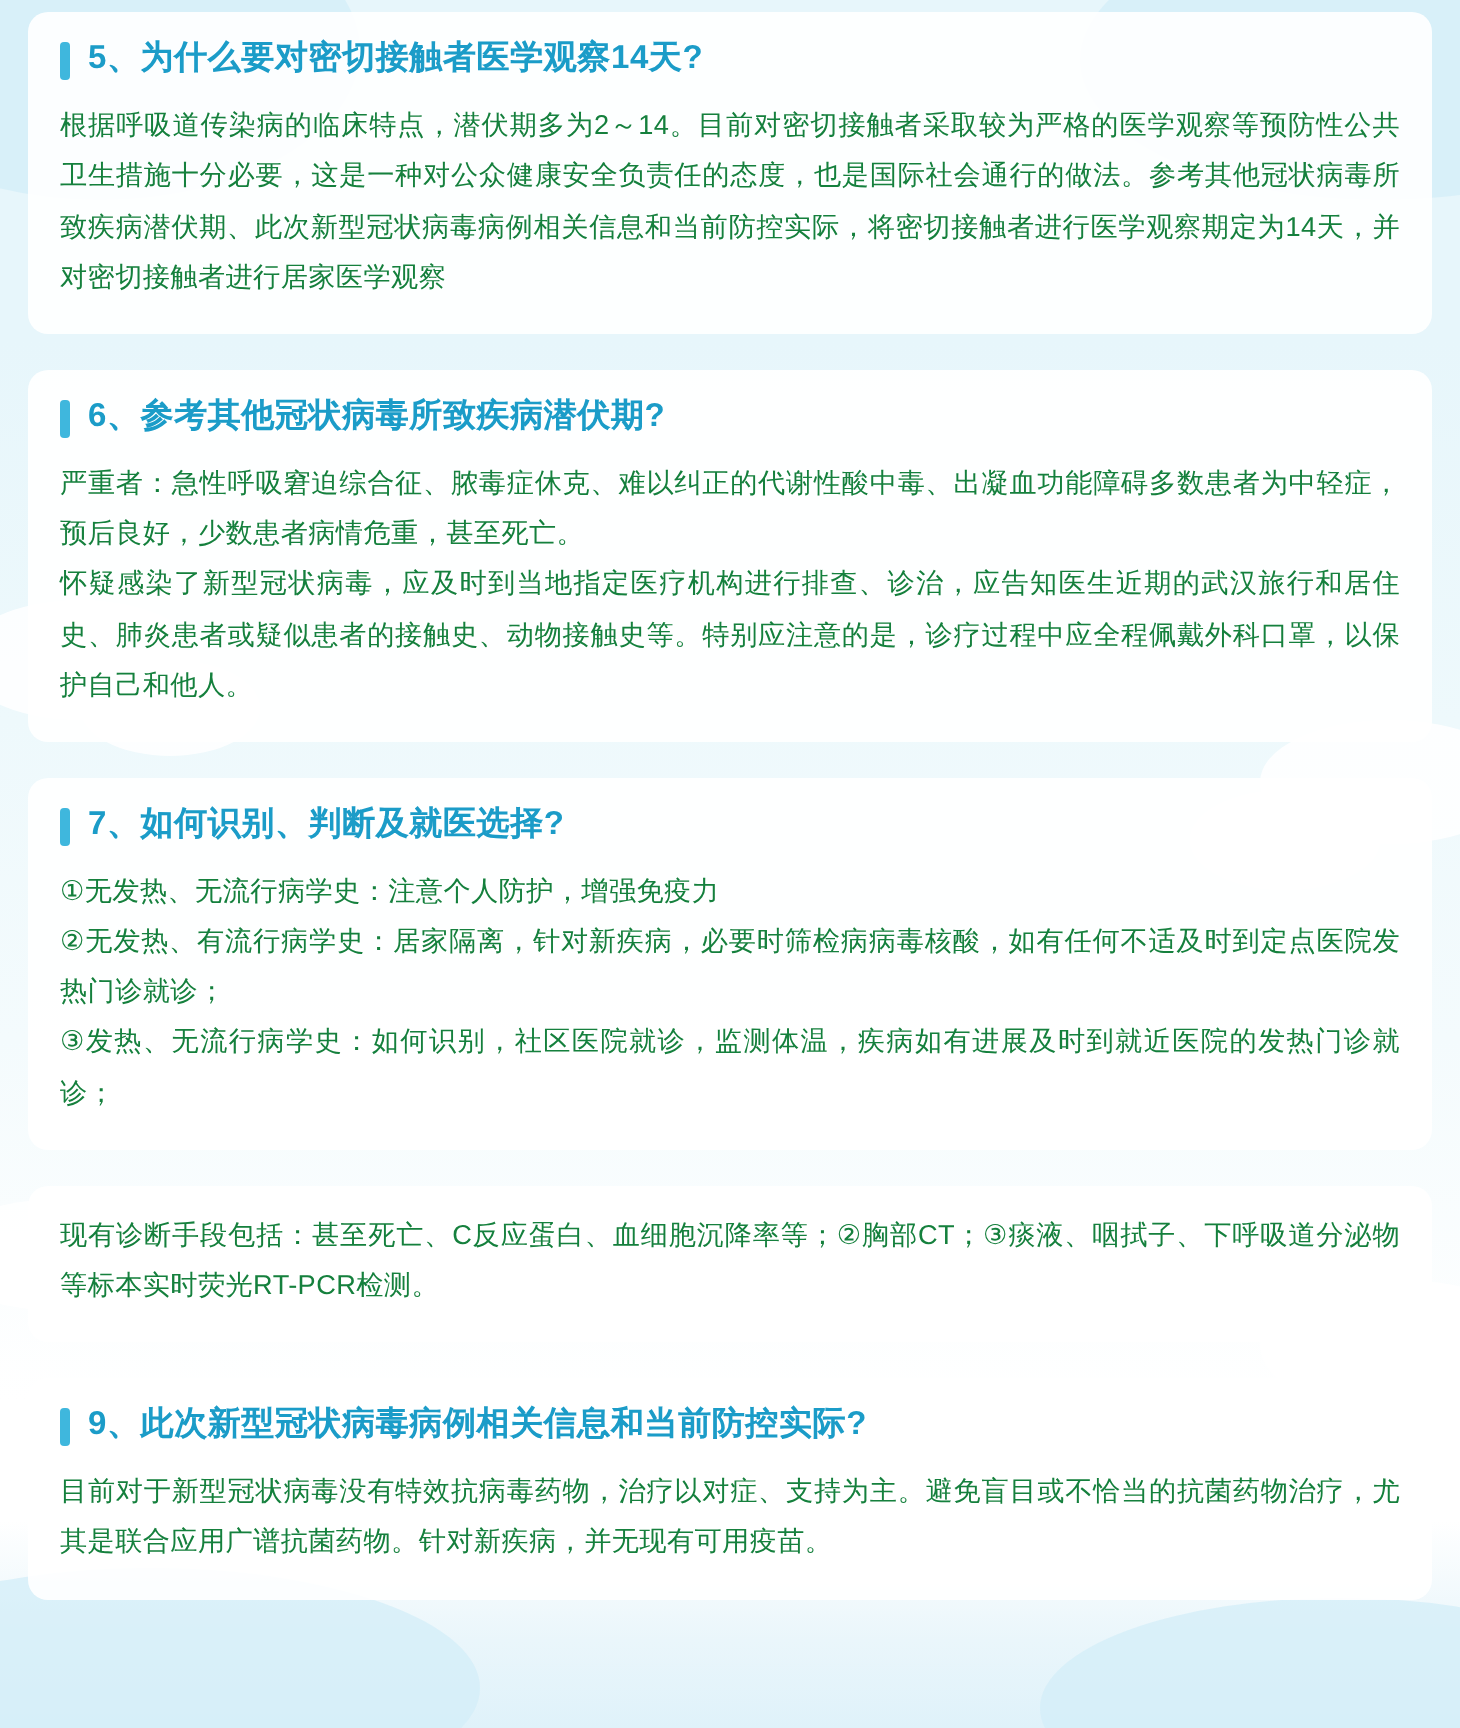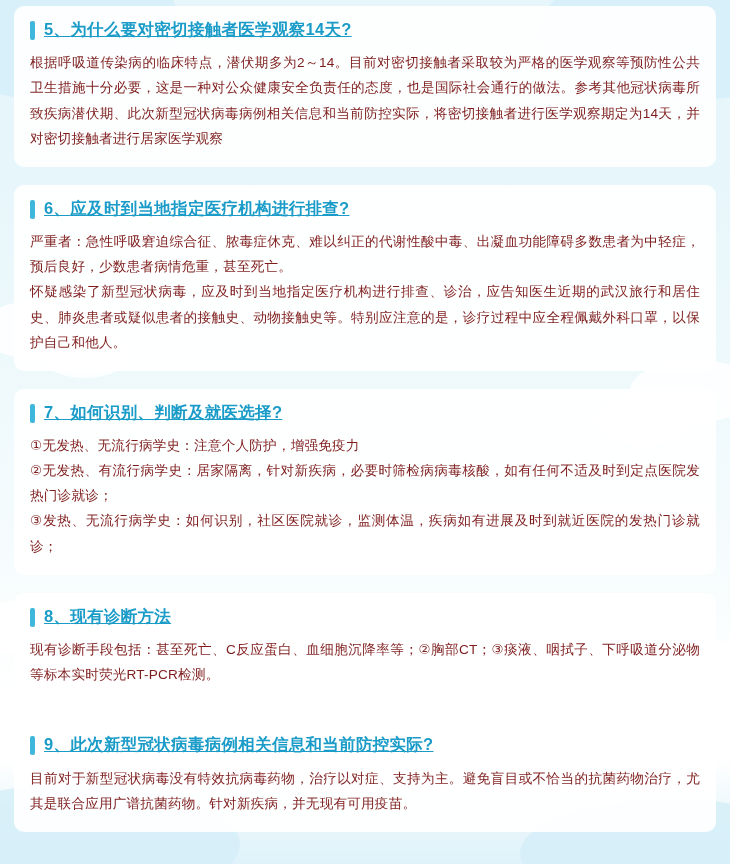--- a/index.html
+++ b/index.html
@@ -78,7 +78,6 @@
     font-weight: bold;
     line-height: 1.35;
     letter-spacing: .3px;
-    text-decoration: underline;
   }
   .body {
     color: #7f1d1d;

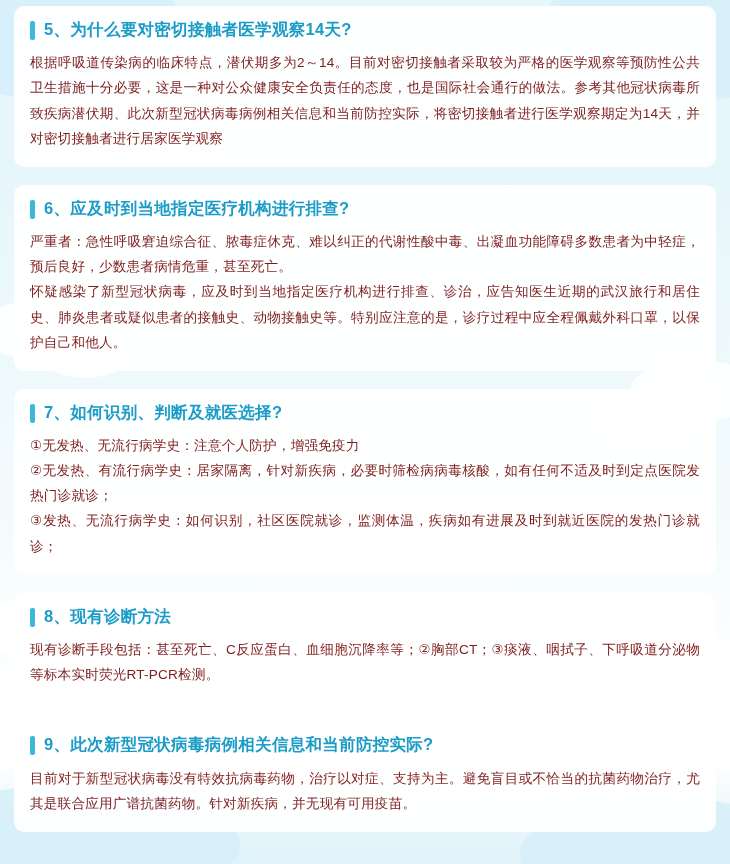--- a/index.html
+++ b/index.html
@@ -80,7 +80,7 @@
     letter-spacing: .3px;
   }
   .body {
-    color: #7f1d1d;
+    color: #15803d;
     font-size: 13.6px;
     line-height: 1.85;
     text-align: justify;

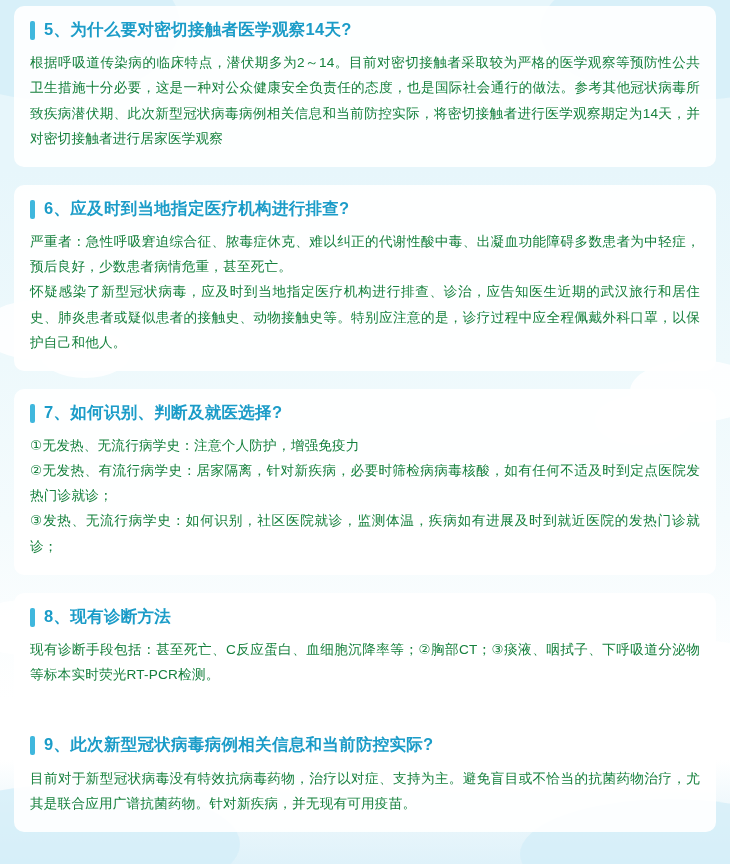--- a/index.html
+++ b/index.html
@@ -122,7 +122,7 @@
     <div class="q-head">
       <div class="bar"></div>
       <div class="q-title">
-        <span>6、</span><span>应及时到当地指定医疗机构进行排查?</span>
+        <span>6、</span><span>参考其他冠状病毒所致疾病潜伏期?</span>
       </div>
     </div>
     <div class="body">

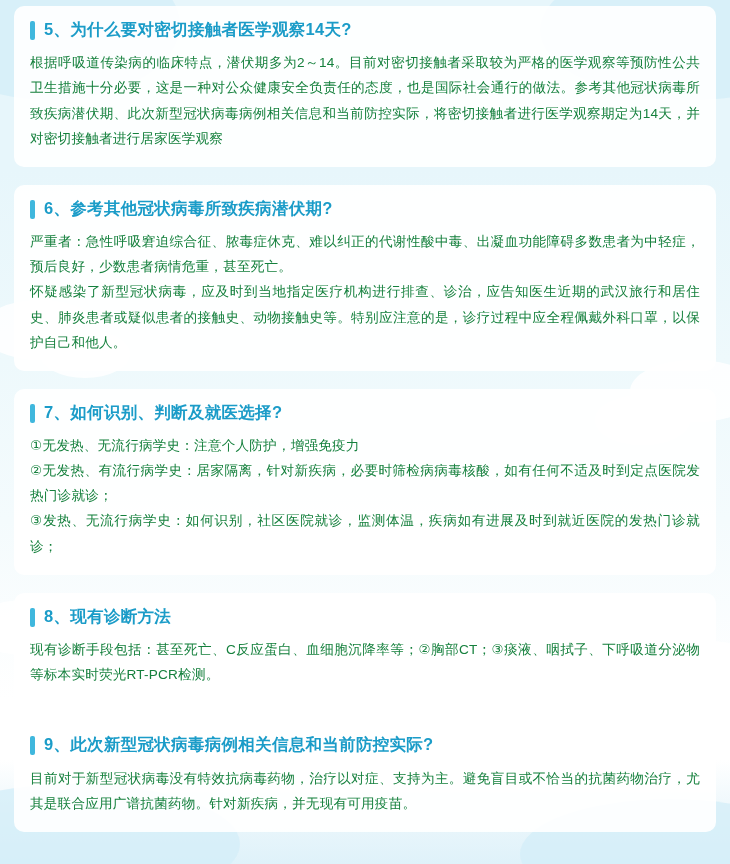--- a/index.html
+++ b/index.html
@@ -146,12 +146,6 @@
   </div>
 
   <div class="card">
-    <div class="q-head">
-      <div class="bar"></div>
-      <div class="q-title">
-        <span>8、</span><span>现有诊断方法</span>
-      </div>
-    </div>
     <div class="body">
       <p>现有诊断手段包括：甚至死亡、C反应蛋白、血细胞沉降率等；②胸部CT；③痰液、咽拭子、下呼吸道分泌物等标本实时荧光RT-PCR检测。</p>
     </div>

